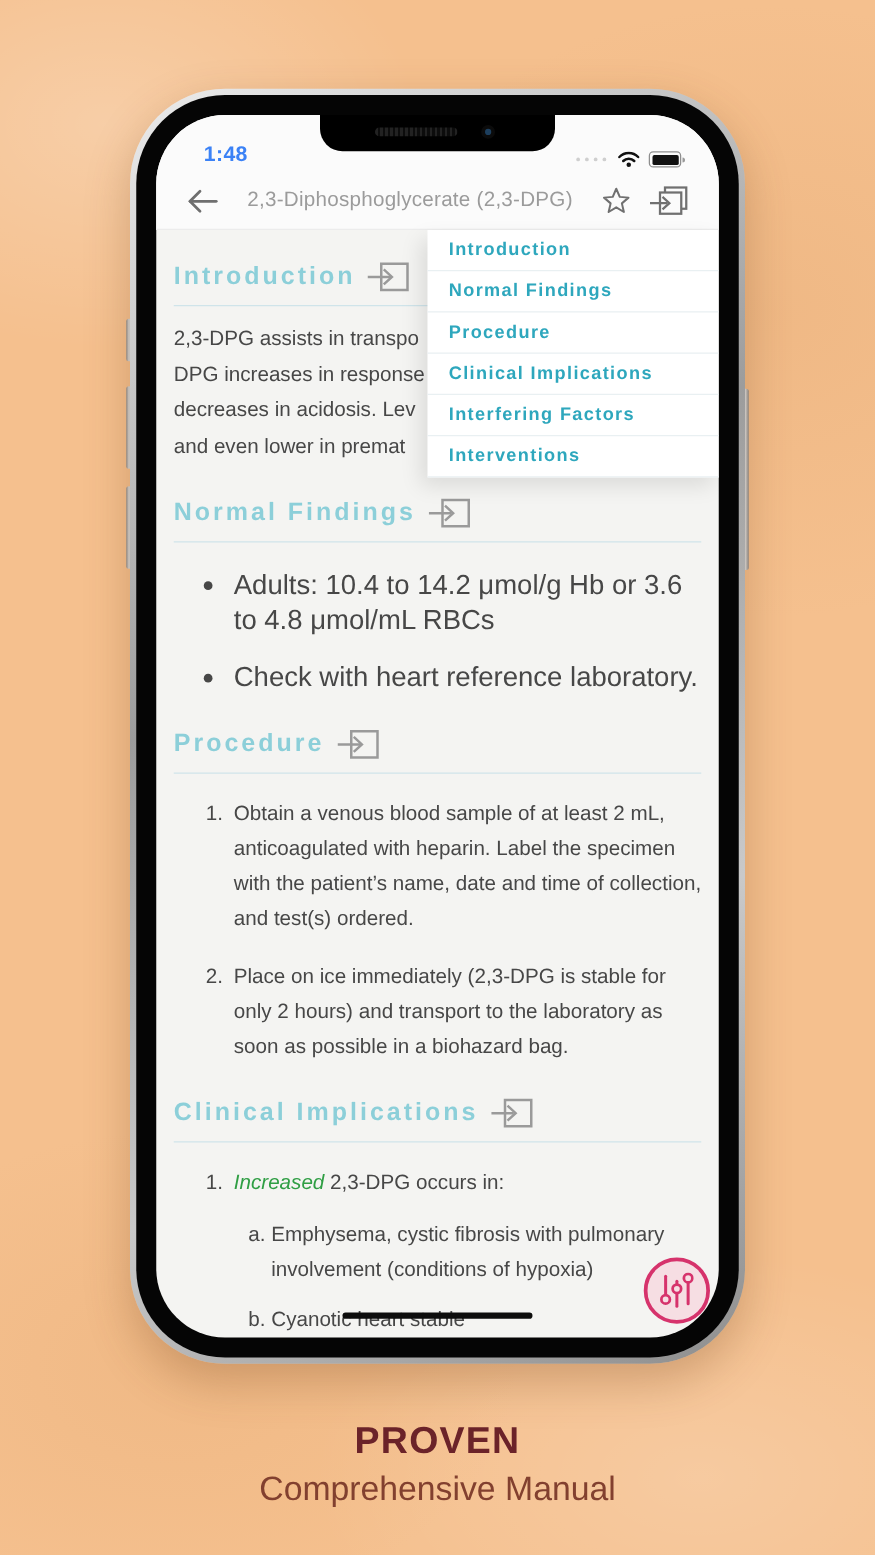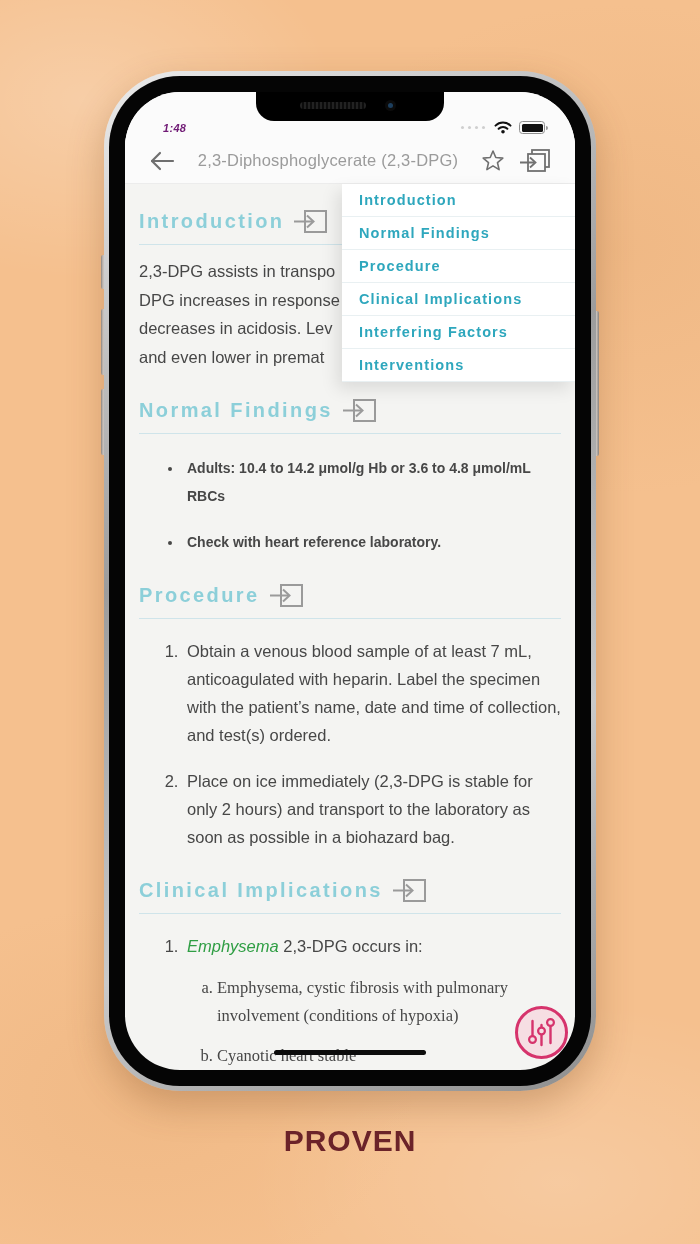--- a/index.html
+++ b/index.html
@@ -35,7 +35,7 @@
   
   .screen-top { background:#fbfbfb; }
   .statusbar { position:relative; height:46px; display:flex; align-items:flex-end; justify-content:space-between; padding:0 30px 4px 38px; }
-  .time { font-size:11px; font-weight:700; color:#701a75; letter-spacing:.3px;font-style:italic; }
+  .time { font-size:17px; font-weight:700; color:#3b82f6; letter-spacing:.3px; }
   .notch { position:absolute; top:0; left:50%; transform:translateX(-50%); width:188px; height:29px; background:#000; border-radius:0 0 18px 18px; }
   .speaker { position:absolute; top:10px; left:44px; width:66px; height:7px; border-radius:4px; background:repeating-linear-gradient(90deg,#222 0 2px,#0c0c0c 2px 4px); }
   .camera { position:absolute; top:8px; right:48px; width:11px; height:11px; border-radius:50%; background:#0b0b0b; }

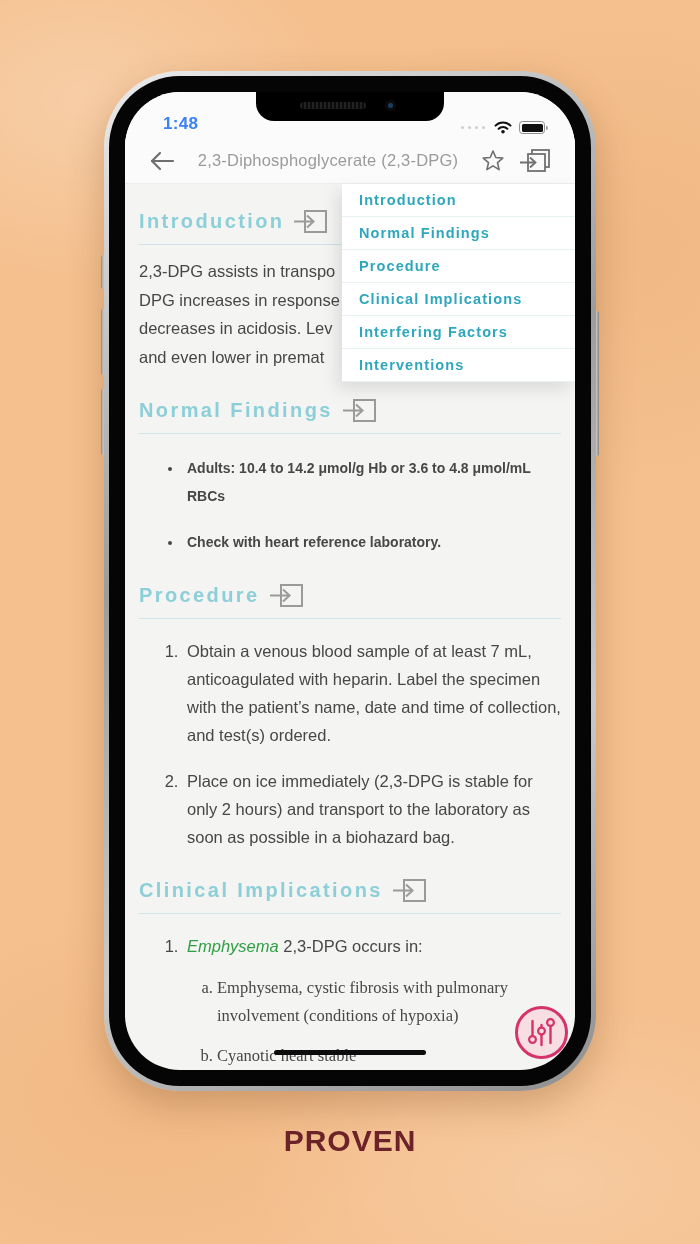--- a/index.html
+++ b/index.html
@@ -60,7 +60,7 @@
   .intro-lines { margin-top:12px; }
   .intro-lines div { font-size:16.5px; color:#474747; line-height:28.5px; white-space:nowrap; }
   ul.bullets { margin:20px 0 0; padding-left:44px; list-style:disc outside; }
-  ul.bullets li { font-size:14px; color:#474747; line-height:28px; margin-bottom:18px; padding-left:4px;font-weight:bold; }
+  ul.bullets li { font-size:22px; color:#474747; line-height:28px; margin-bottom:18px; padding-left:4px; }
   ol.steps { margin:18px 0 0; padding-left:44px; }
   ol.steps > li { font-size:16.5px; color:#474747; line-height:28px; margin-bottom:18px; padding-left:4px; }
   ol.sub { margin:14px 0 0; padding-left:30px; list-style-type:lower-alpha;font-family:Liberation Serif, serif; }

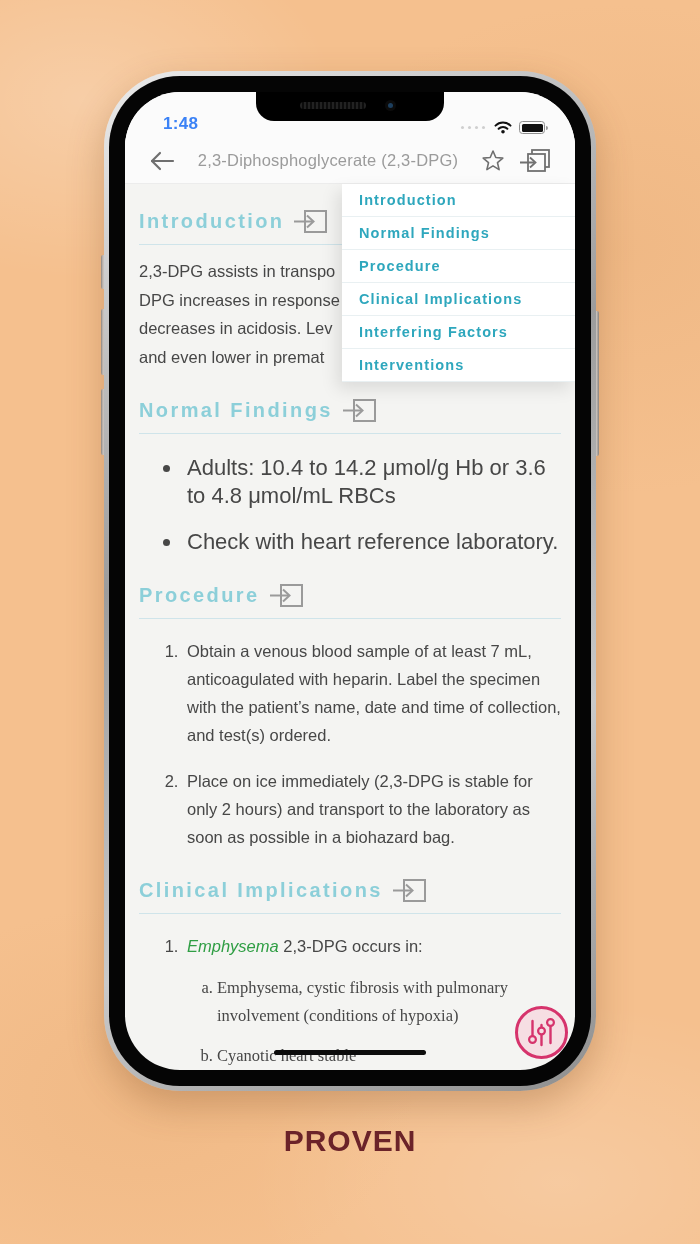--- a/index.html
+++ b/index.html
@@ -192,7 +192,7 @@
           </div>
           <hr class="rule">
           <ol class="steps">
-              <li>Obtain a venous blood sample of at least 7 mL, anticoagulated with heparin. Label the specimen with the patient’s name, date and time of collection, and test(s) ordered.</li>
+              <li>Obtain a venous blood sample of at least 2 mL, anticoagulated with heparin. Label the specimen with the patient’s name, date and time of collection, and test(s) ordered.</li>
               <li>Place on ice immediately (2,3-DPG is stable for only 2 hours) and transport to the laboratory as soon as possible in a biohazard bag.</li>
             </ol>
 

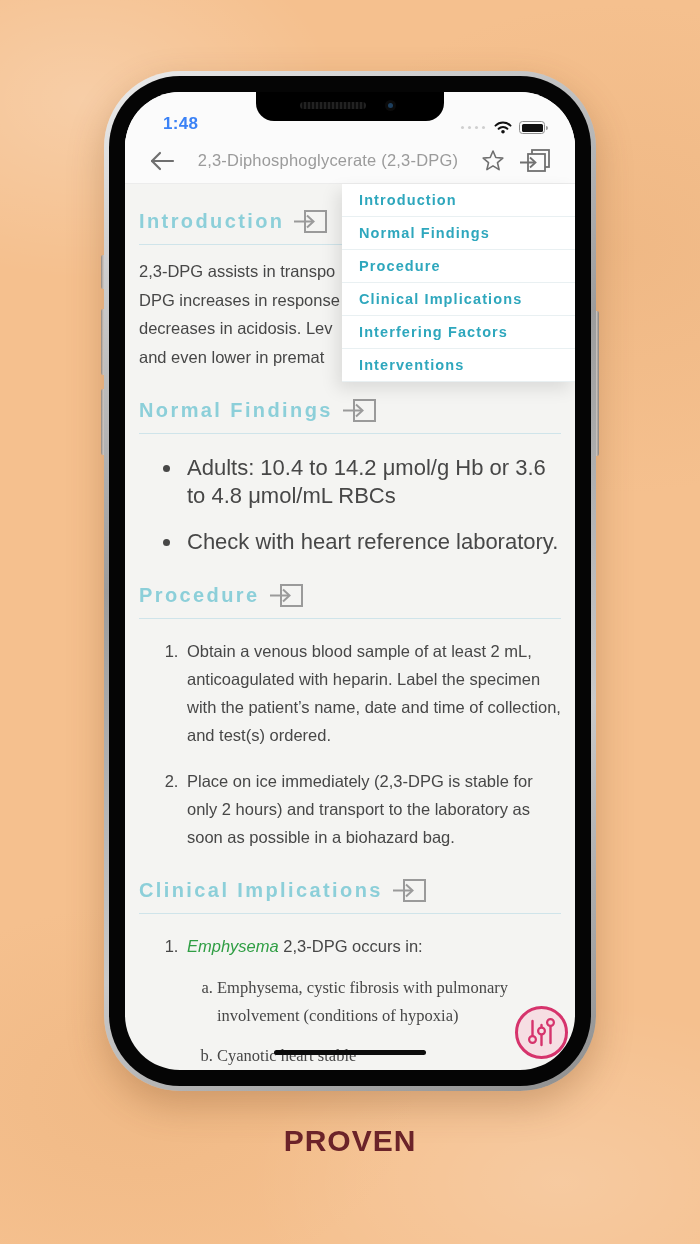--- a/index.html
+++ b/index.html
@@ -208,7 +208,7 @@
           </div>
           <hr class="rule">
           <ol class="steps">
-              <li><span class="em-green">Emphysema</span> 2,3-DPG occurs in:<ol class="sub">
+              <li><span class="em-green">Increased</span> 2,3-DPG occurs in:<ol class="sub">
                   <li>Emphysema, cystic fibrosis with pulmonary involvement (conditions of hypoxia)</li>
                   <li>Cyanotic heart stable</li>
                 </ol></li>

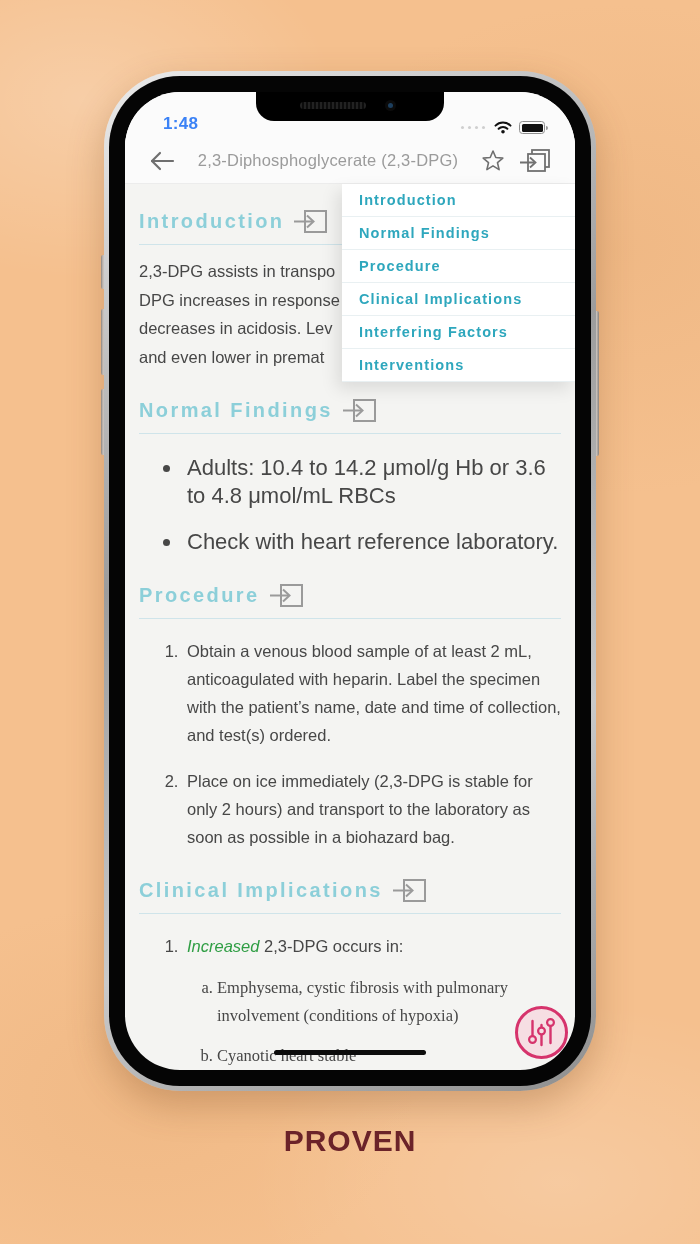--- a/index.html
+++ b/index.html
@@ -63,7 +63,7 @@
   ul.bullets li { font-size:22px; color:#474747; line-height:28px; margin-bottom:18px; padding-left:4px; }
   ol.steps { margin:18px 0 0; padding-left:44px; }
   ol.steps > li { font-size:16.5px; color:#474747; line-height:28px; margin-bottom:18px; padding-left:4px; }
-  ol.sub { margin:14px 0 0; padding-left:30px; list-style-type:lower-alpha;font-family:Liberation Serif, serif; }
+  ol.sub { margin:14px 0 0; padding-left:30px; list-style-type:lower-alpha; }
   ol.sub li { margin-bottom:12px; }
   .em-green { color:var(--emphasis-green,#2f9e44); font-style:italic; }
 

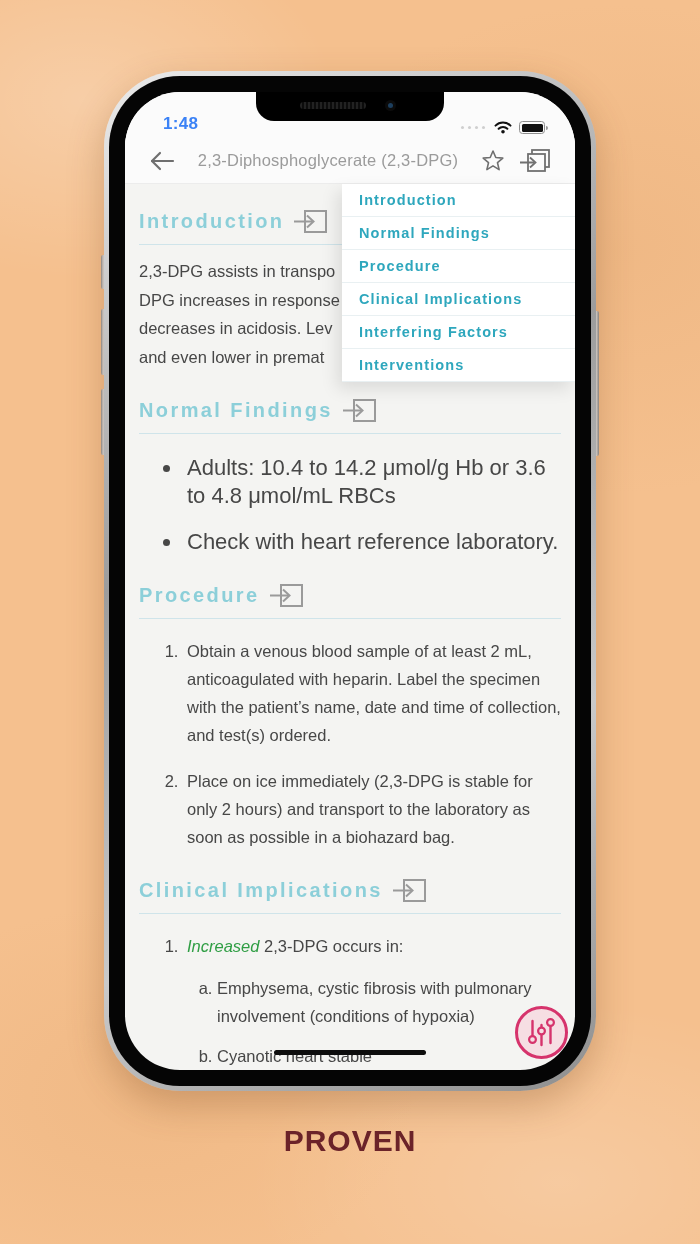--- a/index.html
+++ b/index.html
@@ -77,7 +77,7 @@
 
   
   .caption { position:absolute; top:1124px; left:0; width:100%; text-align:center; }
-  .caption-title { font-size:30px; font-weight:800; letter-spacing:1px; color:var(--caption-title,#6b2329); }
+  .caption-title { font-size:30px; font-weight:800; letter-spacing:1px; color:var(--caption-title,#6b2329);margin-top:12px; }
   .caption-subtitle { margin-top:6px; font-size:27px; color:var(--caption-subtitle,#82402f); }
 
   svg { display:block; }

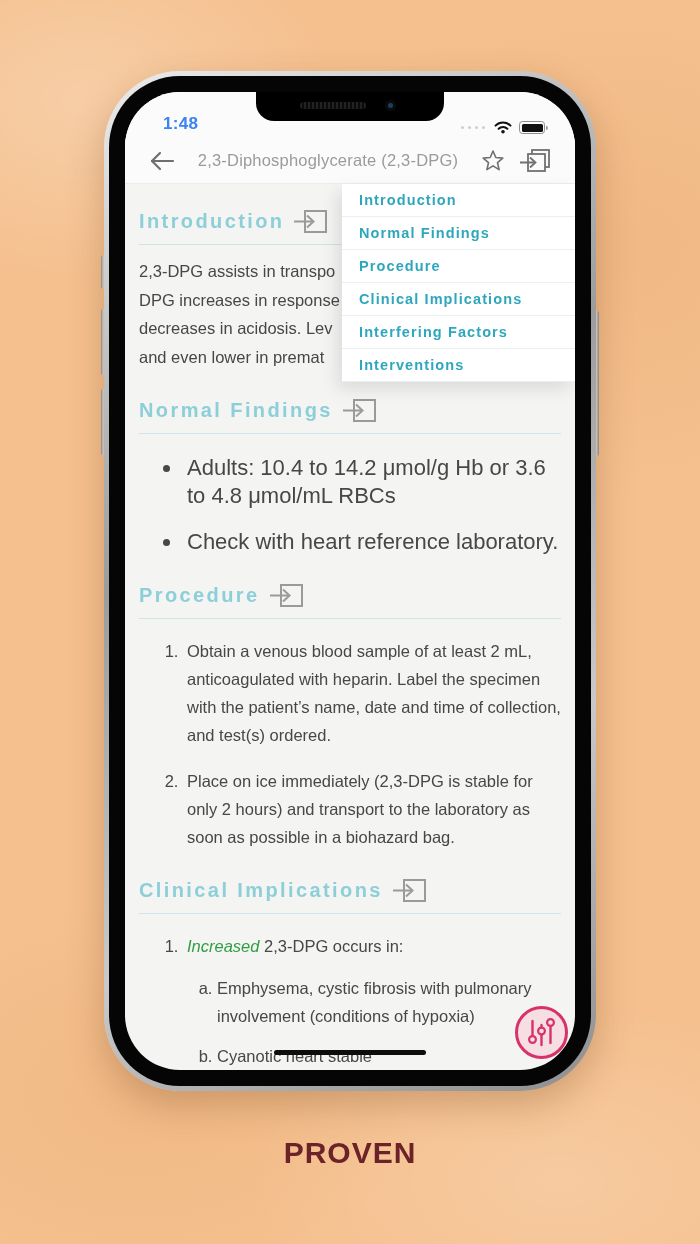--- a/index.html
+++ b/index.html
@@ -246,6 +246,7 @@
 
 <div class="caption">
   <div class="caption-title">PROVEN</div>
+  <div class="caption-subtitle">Comprehensive Manual</div>
 </div>
 
 </body></html>

